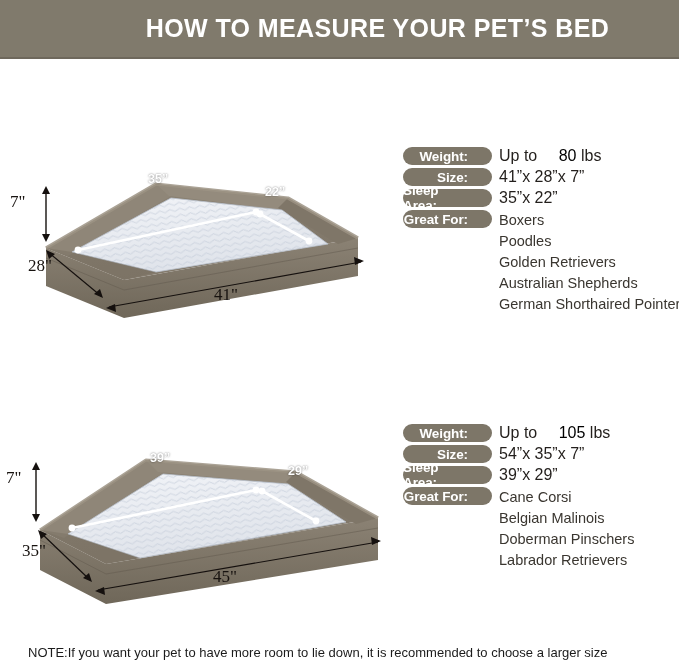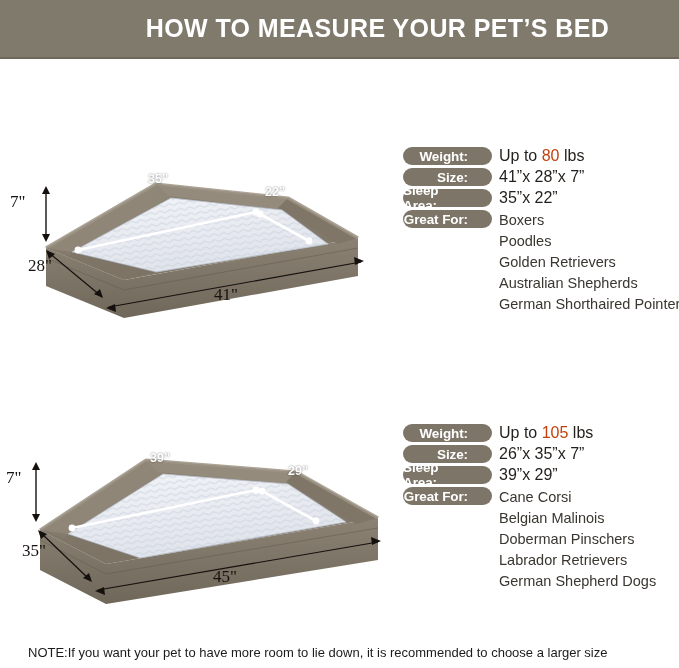--- a/index.html
+++ b/index.html
@@ -54,7 +54,7 @@
     line-height:18px;
     white-space:nowrap;
   }
-  .red{color:#c2410c;}
+  .red{color:#000000;margin-left:17px;}
   .breeds{position:absolute;}
   #breeds-1{left:499px;top:210px;}
   #breeds-2{left:499px;top:487px;}

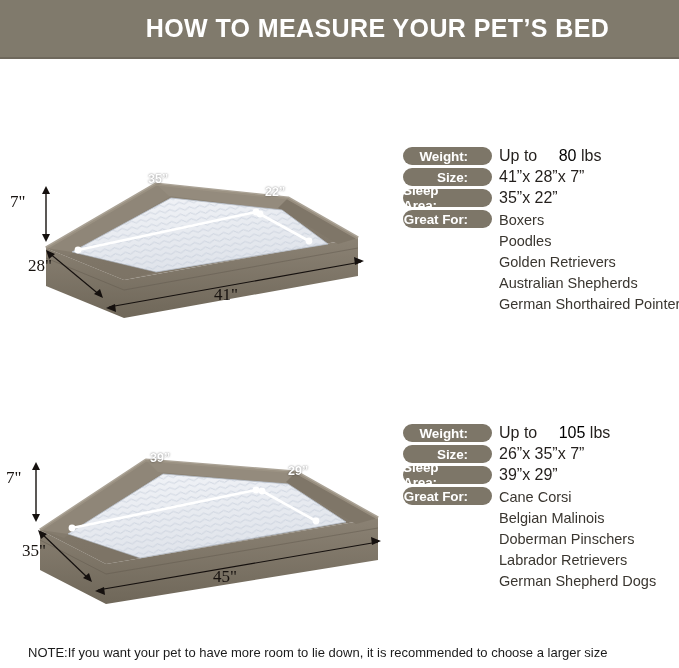--- a/index.html
+++ b/index.html
@@ -265,7 +265,7 @@
   </div>
   <div class="spec-row">
     <div class="pill">Size:</div>
-    <div class="spec-val">26”x 35”x 7”</div>
+    <div class="spec-val">54”x 35”x 7”</div>
   </div>
   <div class="spec-row">
     <div class="pill">Sleep Area:</div>

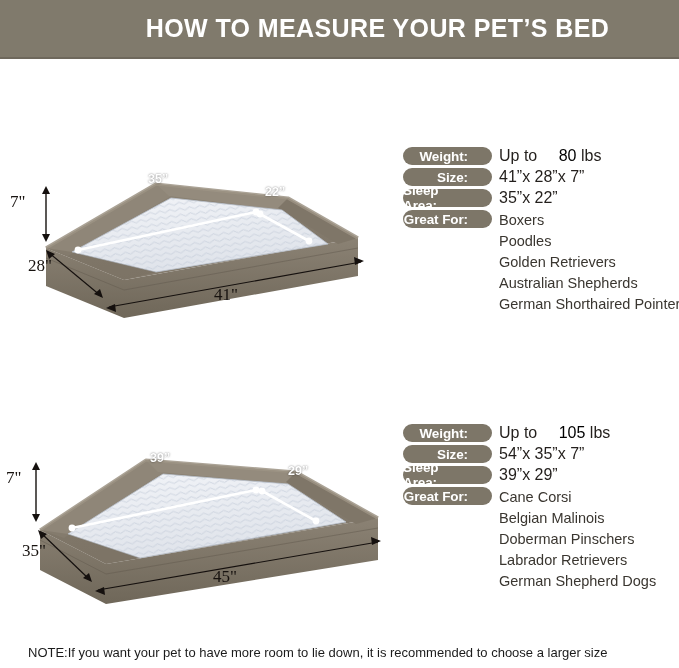--- a/index.html
+++ b/index.html
@@ -281,7 +281,6 @@
   <div class="breed-item">Belgian Malinois</div>
   <div class="breed-item">Doberman Pinschers</div>
   <div class="breed-item">Labrador Retrievers</div>
-  <div class="breed-item">German Shepherd Dogs</div>
 </div>
 
 <div class="note">NOTE:If you want your pet to have more room to lie down, it is recommended to choose a larger size</div>

